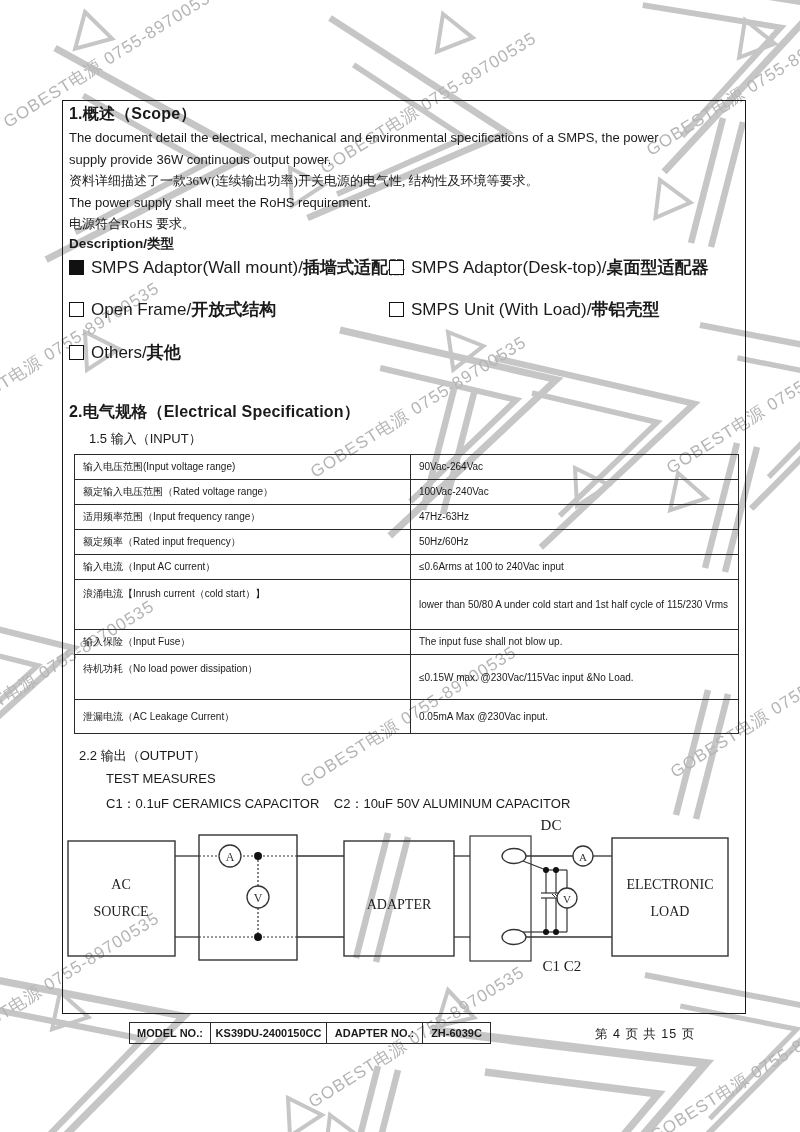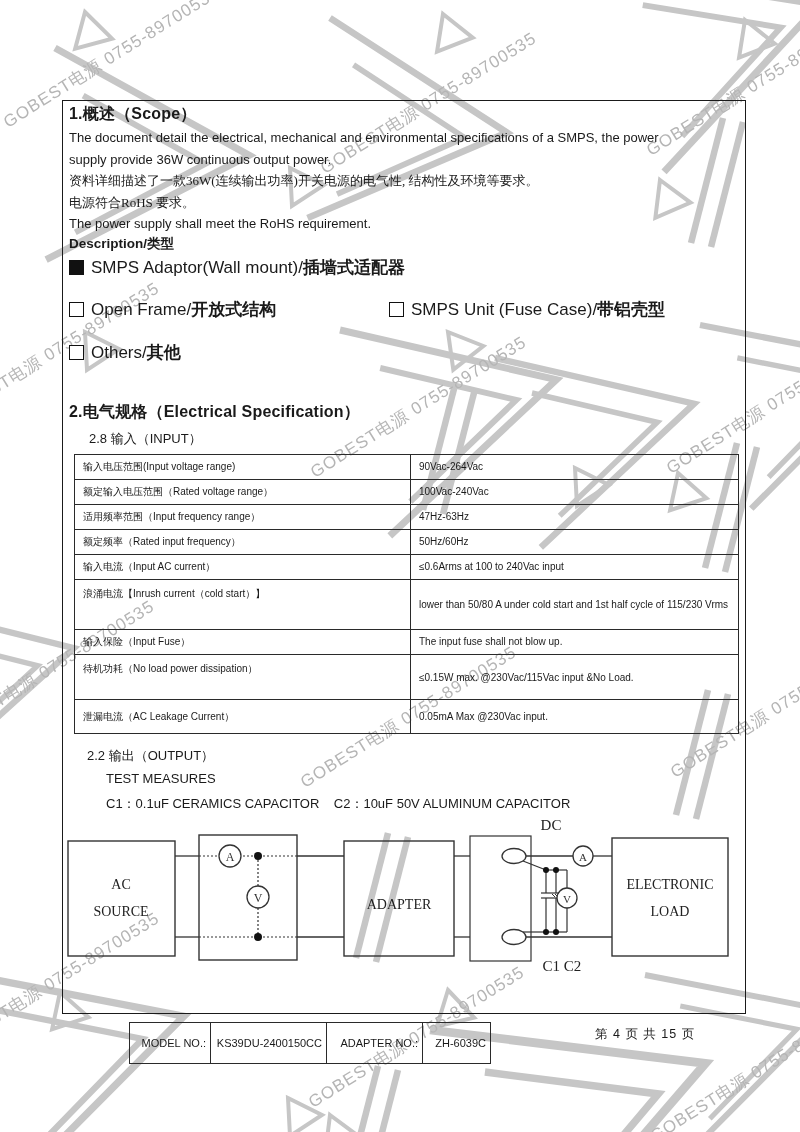--- a/index.html
+++ b/index.html
@@ -127,8 +127,8 @@
       <div class="body-line">The document detail the electrical, mechanical and environmental specifications of a SMPS, the power</div>
       <div class="body-line">supply provide 36W continuous output power.</div>
       <div class="body-line zh-line">资料详细描述了一款36W(连续输出功率)开关电源的电气性, 结构性及环境等要求。</div>
+      <div class="body-line">The power supply shall meet the RoHS requirement.</div>
       <div class="body-line zh-line">电源符合RoHS 要求。</div>
-      <div class="body-line">The power supply shall meet the RoHS requirement.</div>
     </div>
 
     <div class="abs desc-label" style="left:6px;top:134px">Description/类型</div>

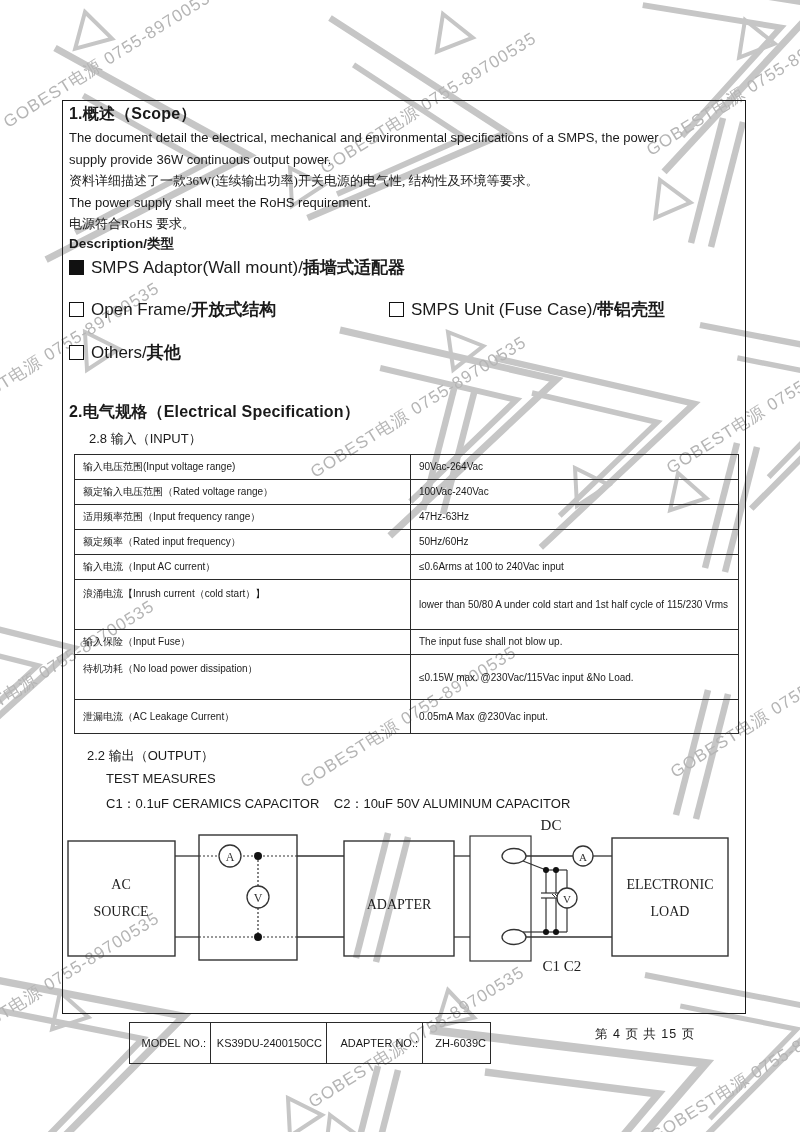--- a/index.html
+++ b/index.html
@@ -136,6 +136,10 @@
     <div class="cb-item" style="left:6px;top:155px">
       <span class="cb-box checked"></span>
       <span class="cb-label"><span>SMPS Adaptor(Wall mount)/</span><b>插墙式适配器</b></span>
+    </div>
+    <div class="cb-item" style="left:326px;top:155px">
+      <span class="cb-box"></span>
+      <span class="cb-label"><span>SMPS Adaptor(Desk-top)/</span><b>桌面型适配器</b></span>
     </div>
     <div class="cb-item" style="left:6px;top:197px">
       <span class="cb-box"></span>

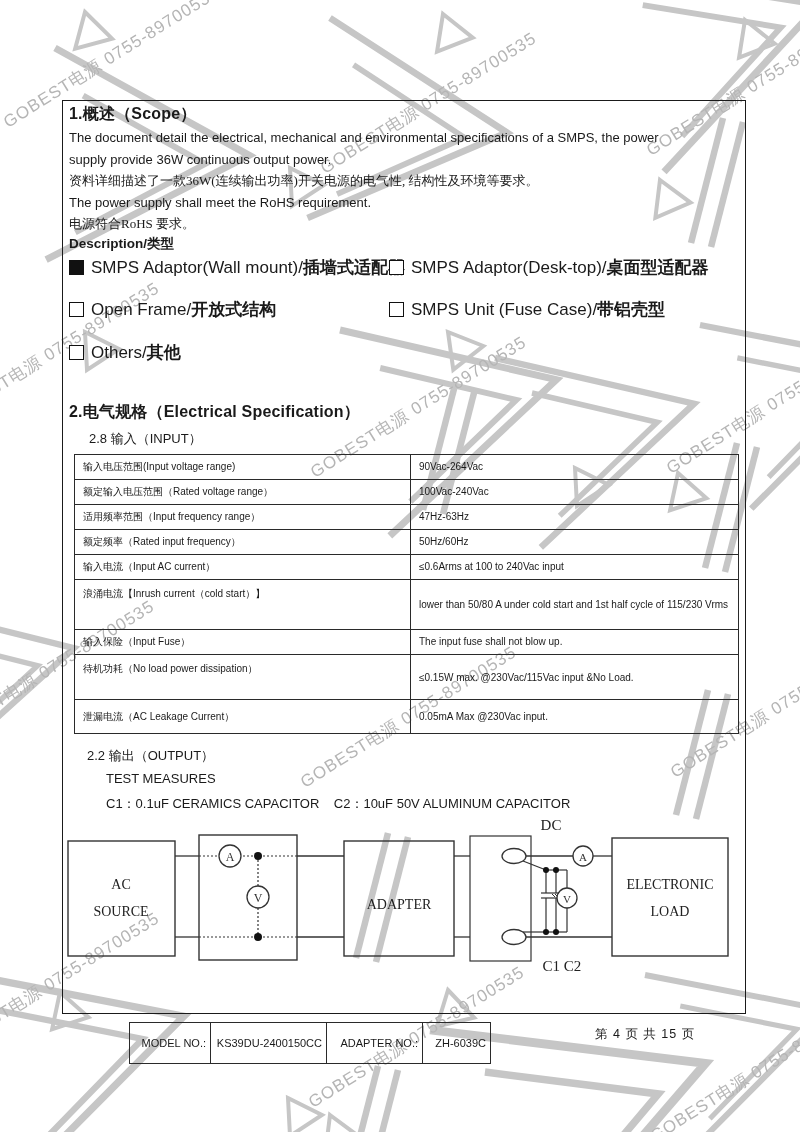--- a/index.html
+++ b/index.html
@@ -147,7 +147,7 @@
     </div>
     <div class="cb-item" style="left:326px;top:197px">
       <span class="cb-box"></span>
-      <span class="cb-label"><span>SMPS Unit (Fuse Case)/</span><b>带铝壳型</b></span>
+      <span class="cb-label"><span>SMPS Unit (With Load)/</span><b>带铝壳型</b></span>
     </div>
     <div class="cb-item" style="left:6px;top:240px">
       <span class="cb-box"></span>

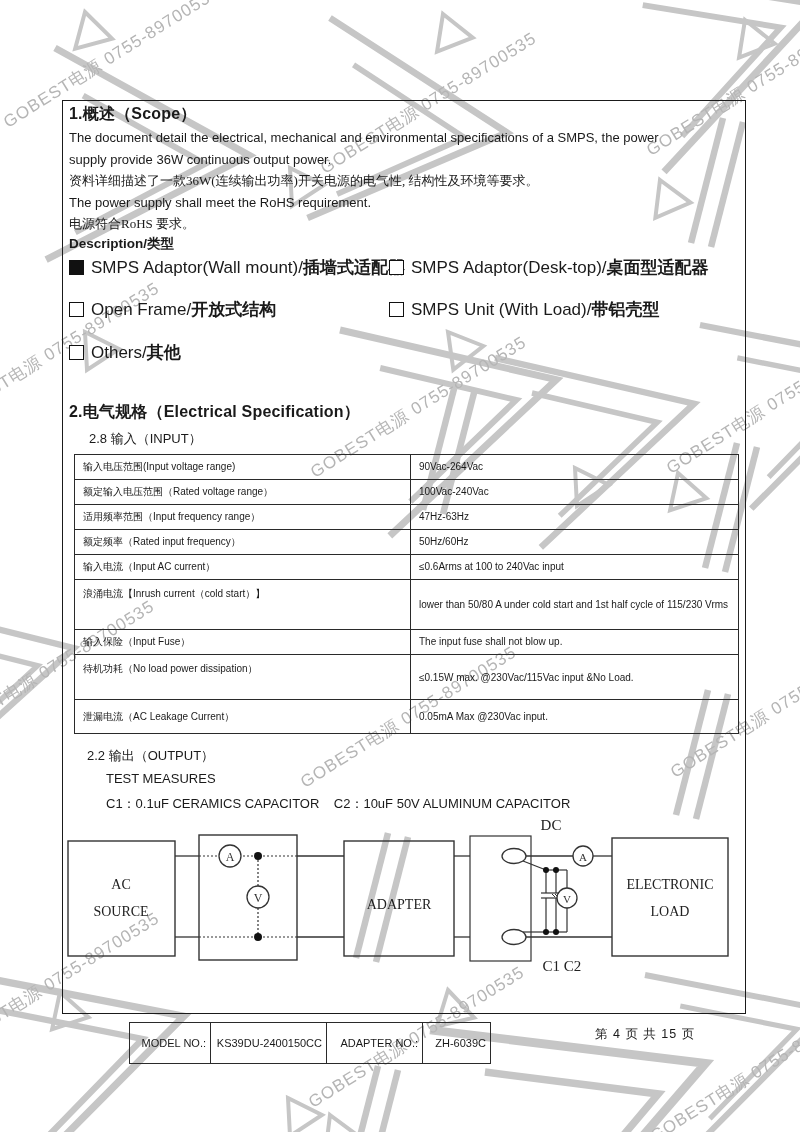--- a/index.html
+++ b/index.html
@@ -155,7 +155,7 @@
     </div>
 
     <div class="abs h-sec" style="left:6px;top:301px">2.电气规格（Electrical Specification）</div>
-    <div class="abs sub-head" style="left:26px;top:329px">2.8 输入（INPUT）</div>
+    <div class="abs sub-head" style="left:26px;top:329px">1.5 输入（INPUT）</div>
 
     <table class="spec-table abs" style="left:11px;top:353px">
       <colgroup>

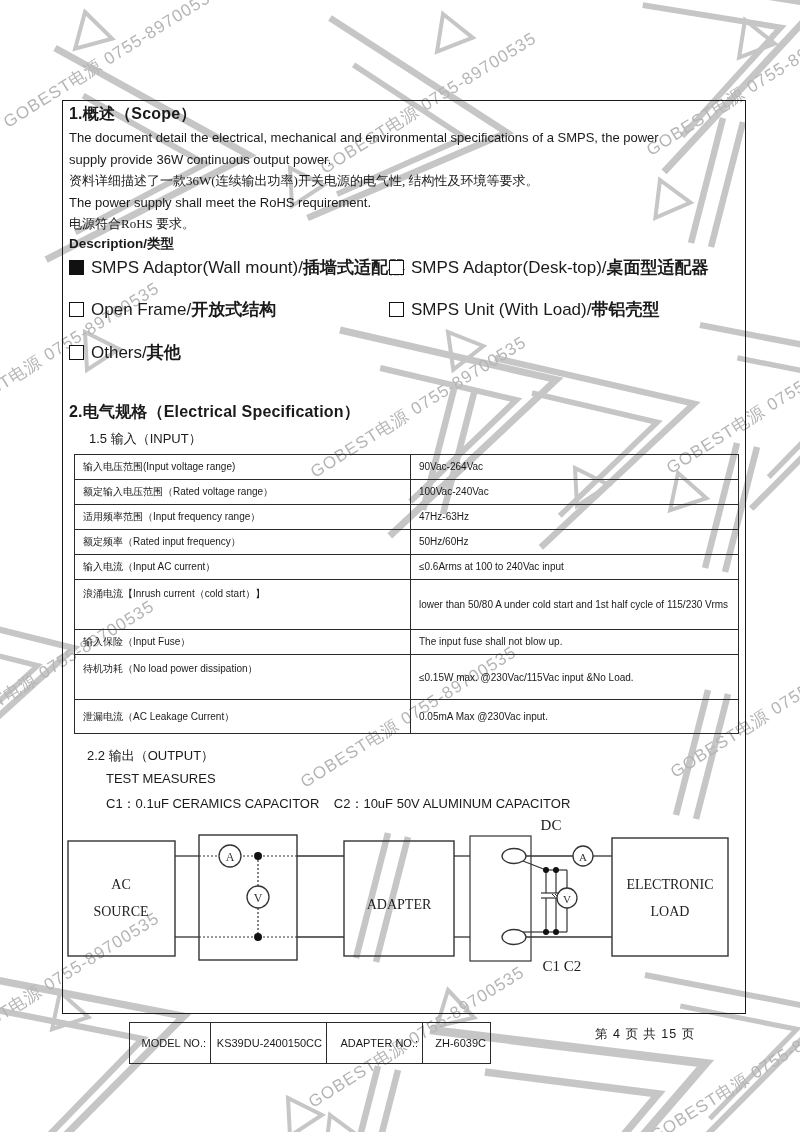--- a/index.html
+++ b/index.html
@@ -202,7 +202,7 @@
     </tbody>
       </table>
 
-    <div class="abs sub-head" style="left:24px;top:646px">2.2  输出（OUTPUT）</div>
+    <div class="abs sub-head" style="left:16px;top:646px">2.2  输出（OUTPUT）</div>
     <div class="abs sub-head" style="left:43px;top:670px">TEST MEASURES</div>
     <div class="abs sub-head pre" style="left:43px;top:694px">C1：0.1uF CERAMICS CAPACITOR    C2：10uF 50V ALUMINUM CAPACITOR</div>
 

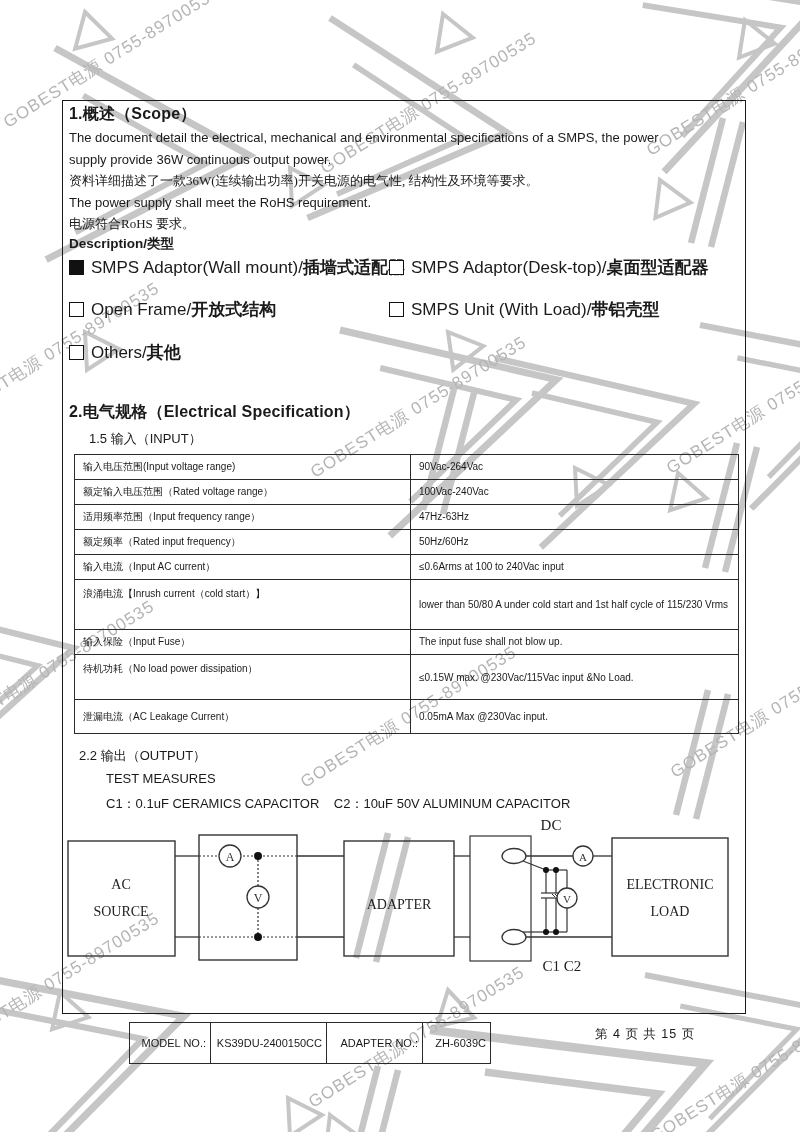--- a/index.html
+++ b/index.html
@@ -46,8 +46,8 @@
   
   .foot-table { position:absolute; left:129px; top:1022px; z-index:1; border-collapse:collapse; }
   .foot-table td {
-    border:1.2px solid #2a2a2a; font-size:11px; font-weight:400;
-    text-align:right; padding:14px 4px; white-space:nowrap;
+    border:1.2px solid #2a2a2a; font-size:11px; font-weight:700;
+    text-align:center; padding:4px 4px; white-space:nowrap;
   }
   .page-info { position:absolute; left:595px; top:1026px; z-index:1; font-size:12.5px; letter-spacing:1px; }
   .diagram-svg { position:absolute; left:-1px; top:712px; }

